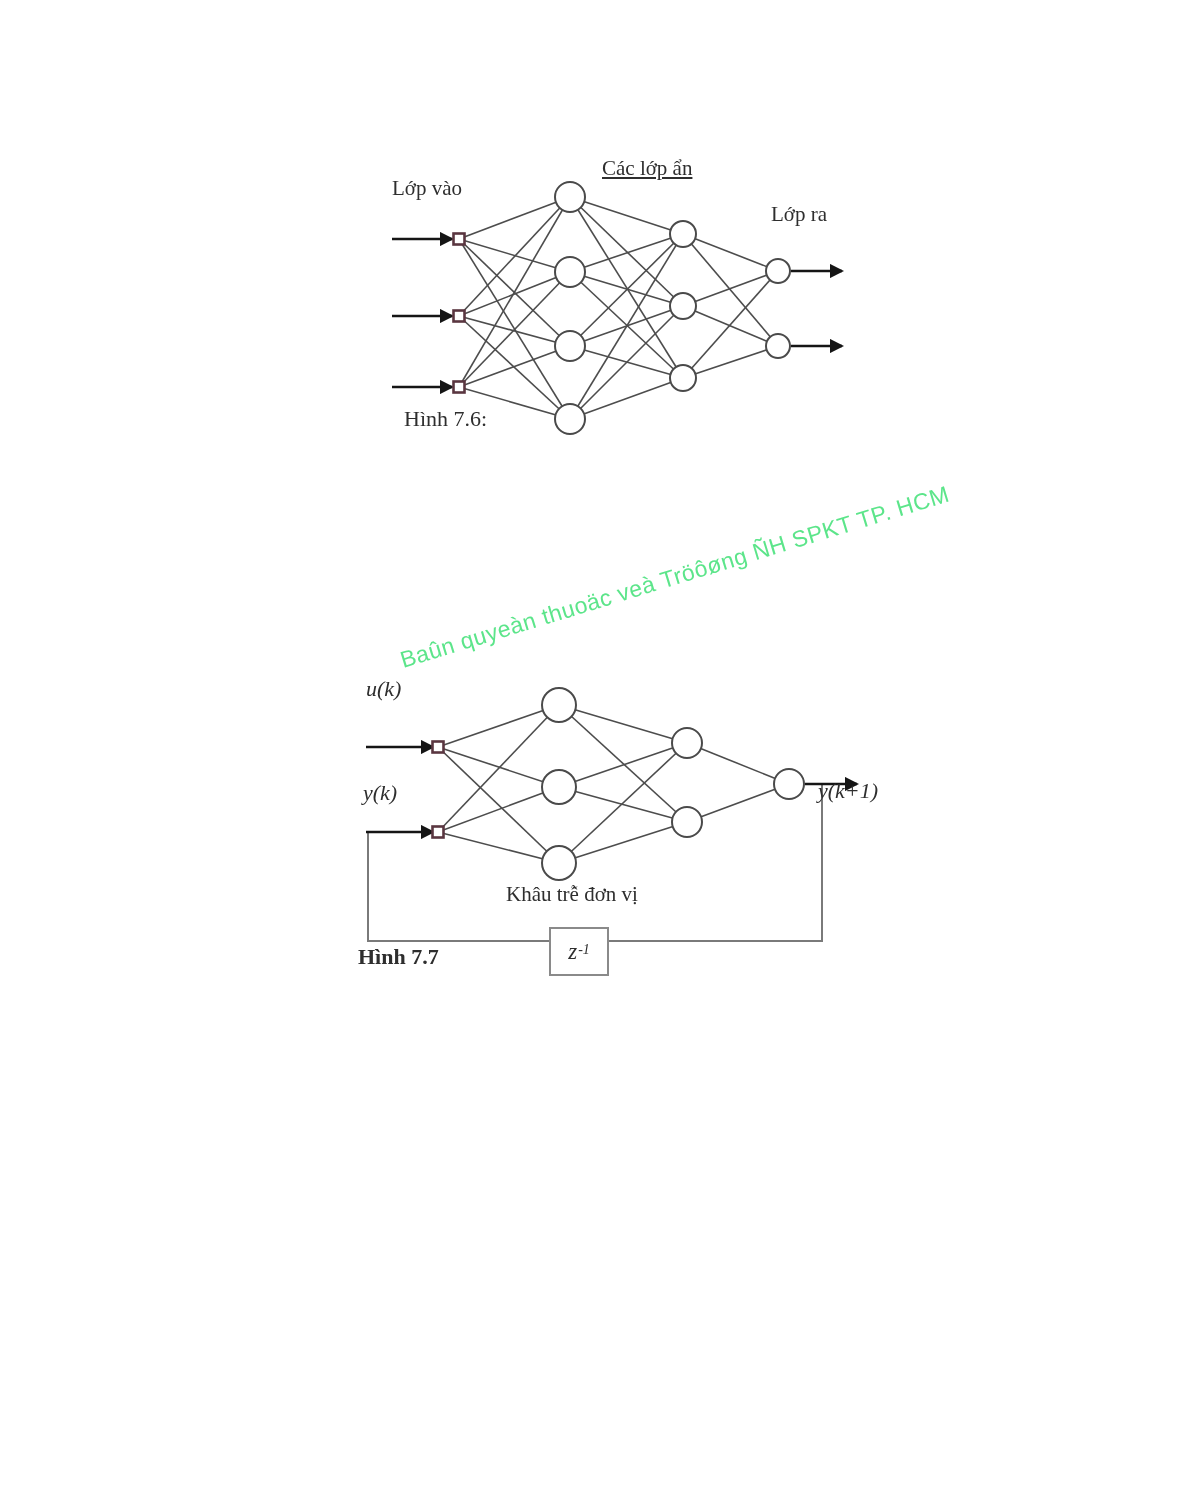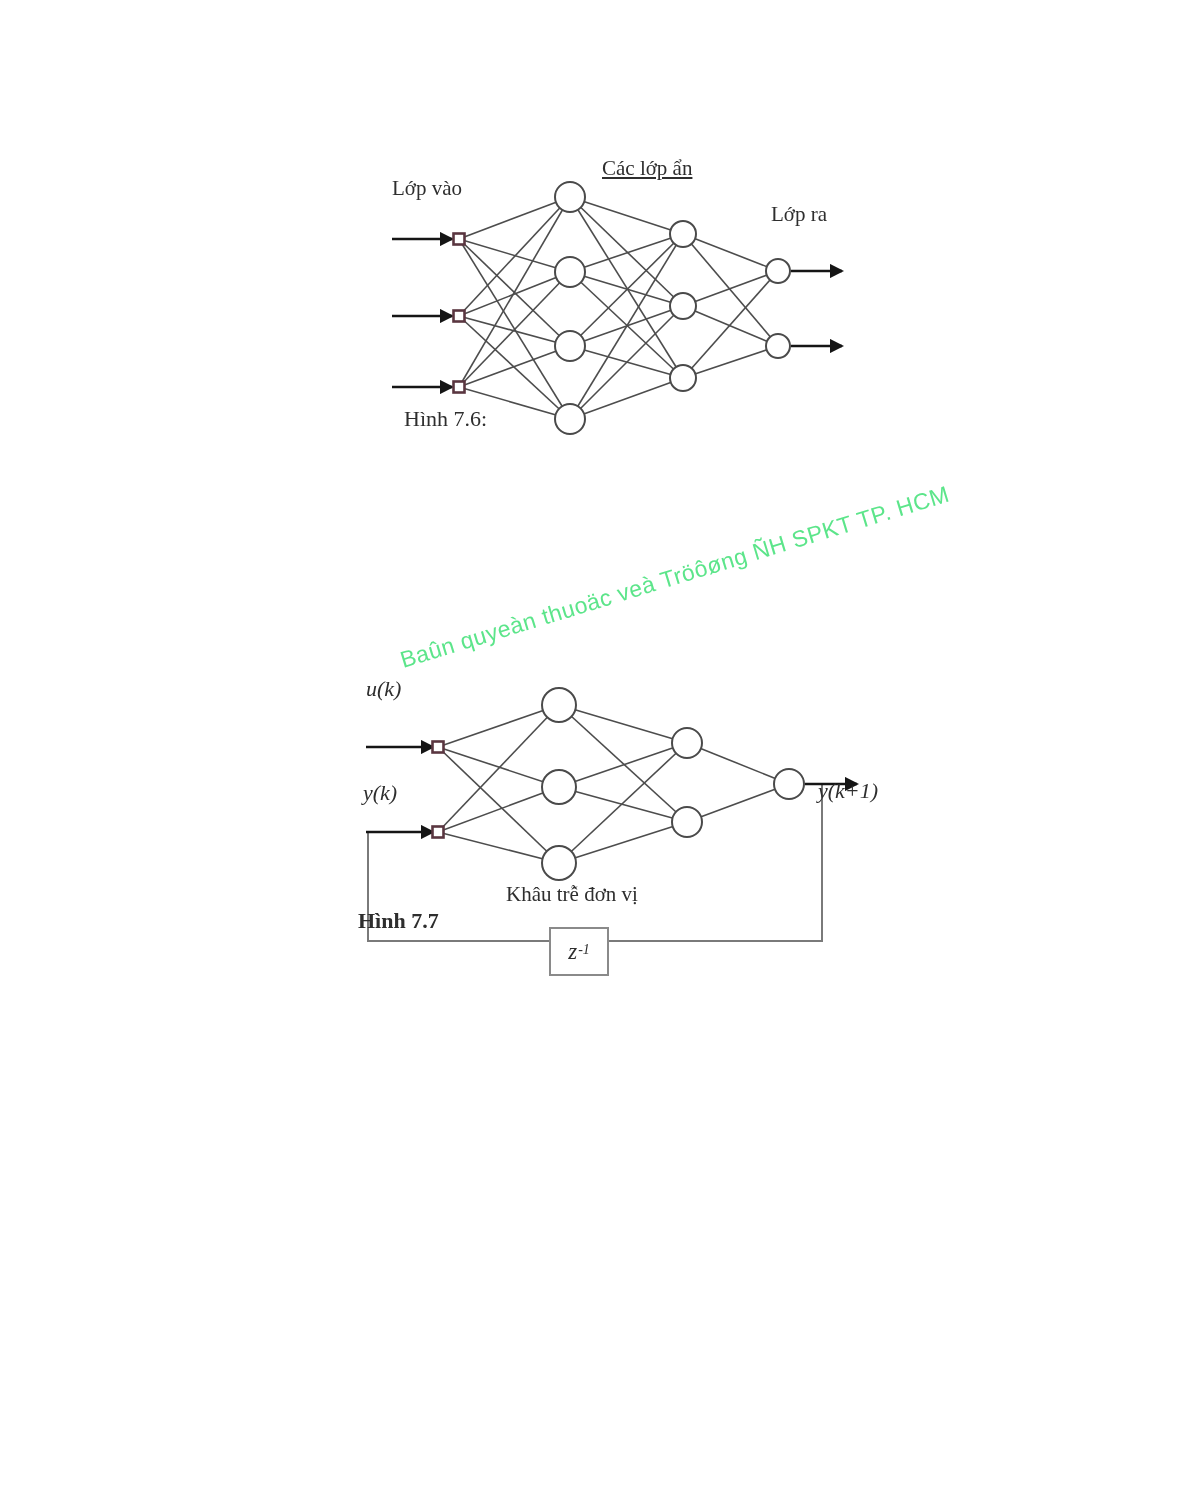--- a/index.html
+++ b/index.html
@@ -28,7 +28,7 @@
   .l-y77{left:363px;top:780px;font-size:22px;font-style:italic;}
   .l-out77{left:818px;top:778px;font-size:22px;font-style:italic;}
   .l-delay77{left:506px;top:882px;font-size:21px;}
-  .t77{left:358px;top:908px;font-size:22px;font-weight:bold;}
+  .t77{left:358px;top:944px;font-size:22px;font-weight:bold;}
   .c77{left:356px;top:978px;font-size:21px;}
   .zbox{
     position:absolute;left:549px;top:927px;width:56px;height:45px;

